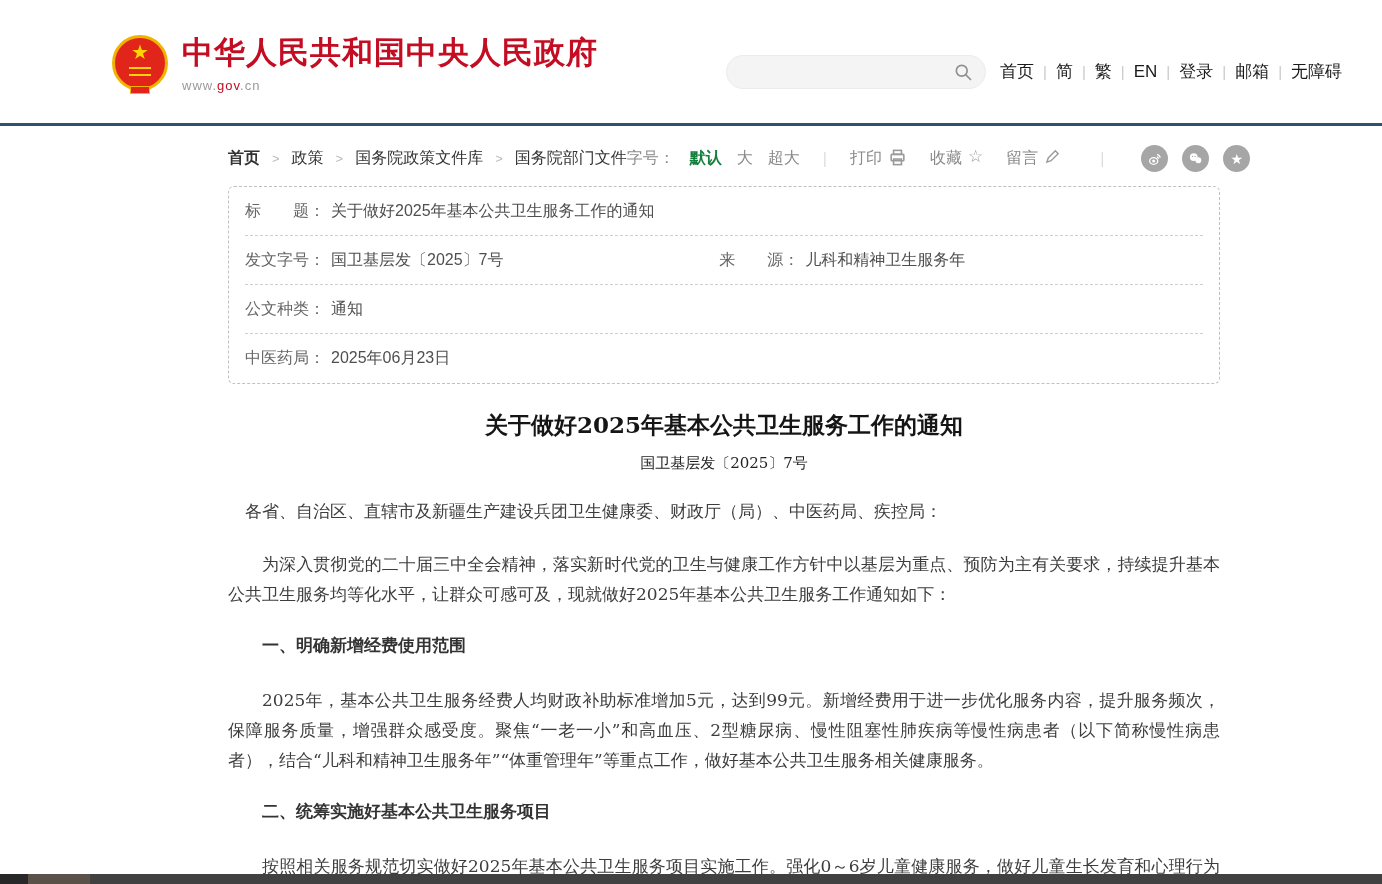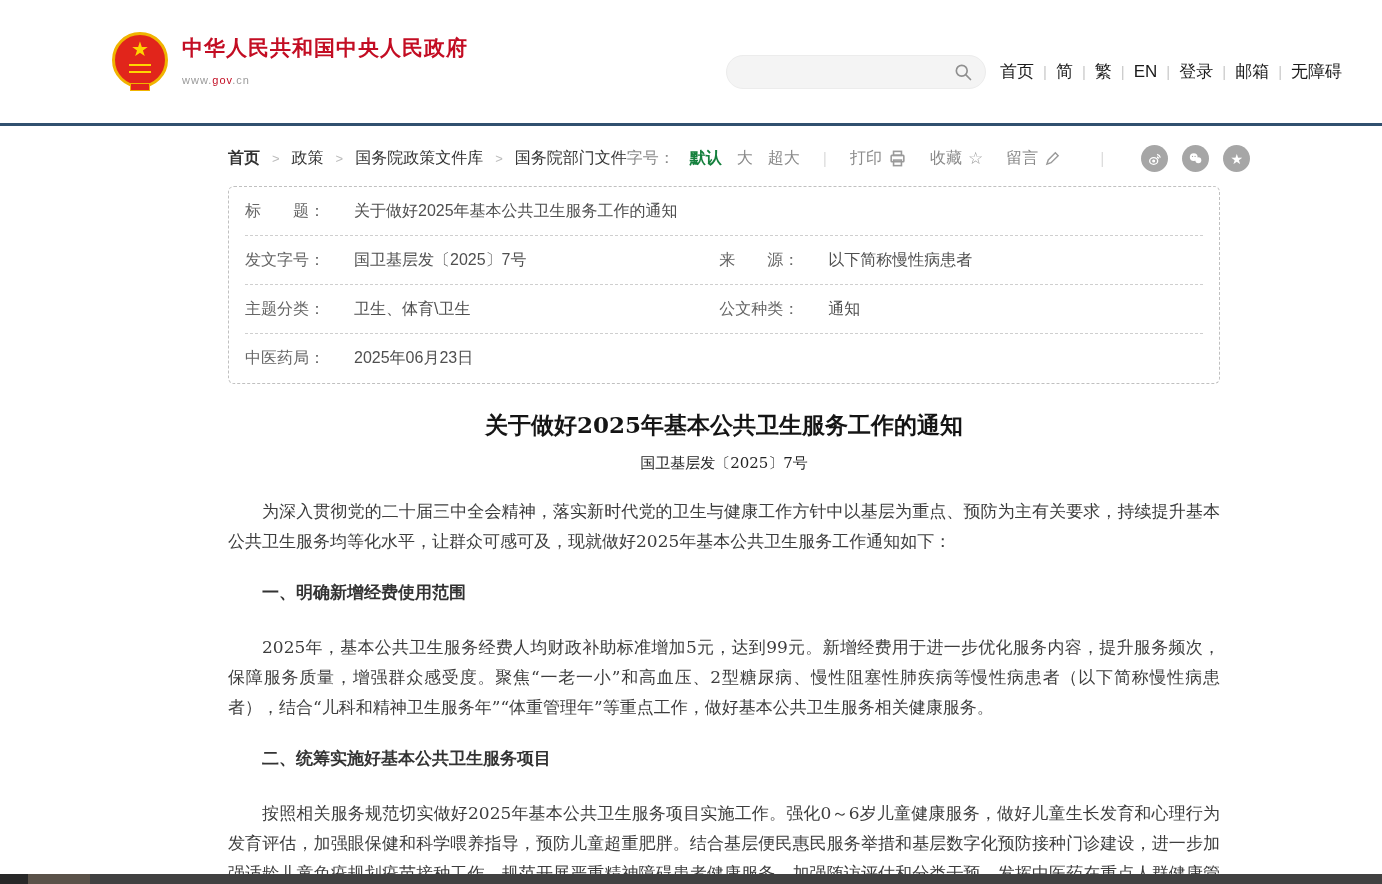--- a/index.html
+++ b/index.html
@@ -33,7 +33,7 @@
   }
   .site-text { margin-left:14px; }
   .site-title {
-    color:#c30d23; font-size:21px; font-weight:bold; letter-spacing:1px;
+    color:#c30d23; font-size:31px; font-weight:bold; letter-spacing:1px;
     font-family:"Liberation Serif","DejaVu Serif",serif;
   }
   .site-url { font-size:11px; color:#9a9a9a; margin-top:12px; letter-spacing:1px; }

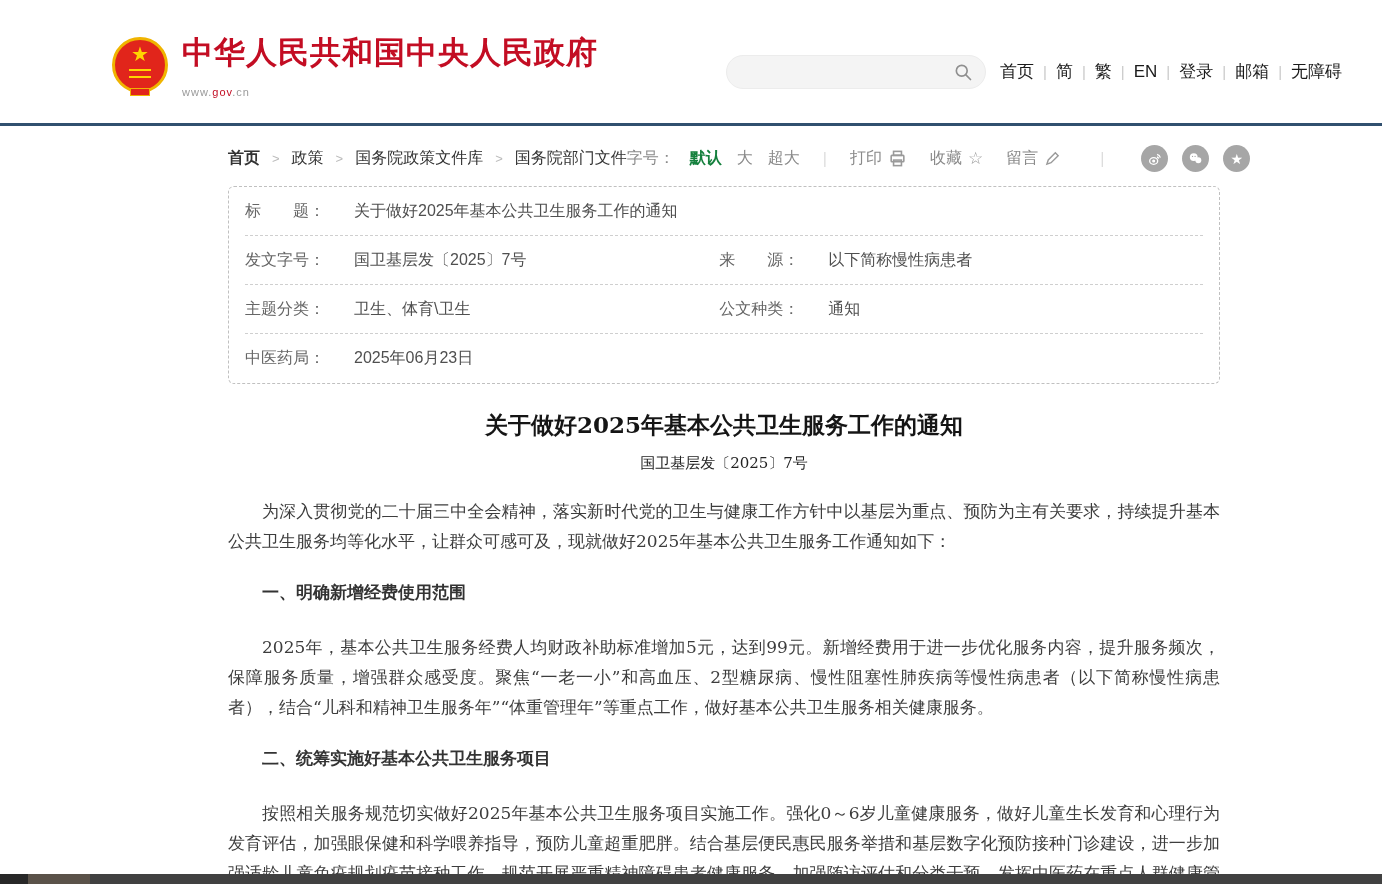--- a/index.html
+++ b/index.html
@@ -36,7 +36,7 @@
     color:#c30d23; font-size:31px; font-weight:bold; letter-spacing:1px;
     font-family:"Liberation Serif","DejaVu Serif",serif;
   }
-  .site-url { font-size:11px; color:#9a9a9a; margin-top:12px; letter-spacing:1px; }
+  .site-url { font-size:13px; color:#9a9a9a; margin-top:4px; letter-spacing:1px; }
   .site-url .red { color:#c30d23; }
   .search-box {
     position:absolute; left:726px; top:55px; width:260px; height:34px;

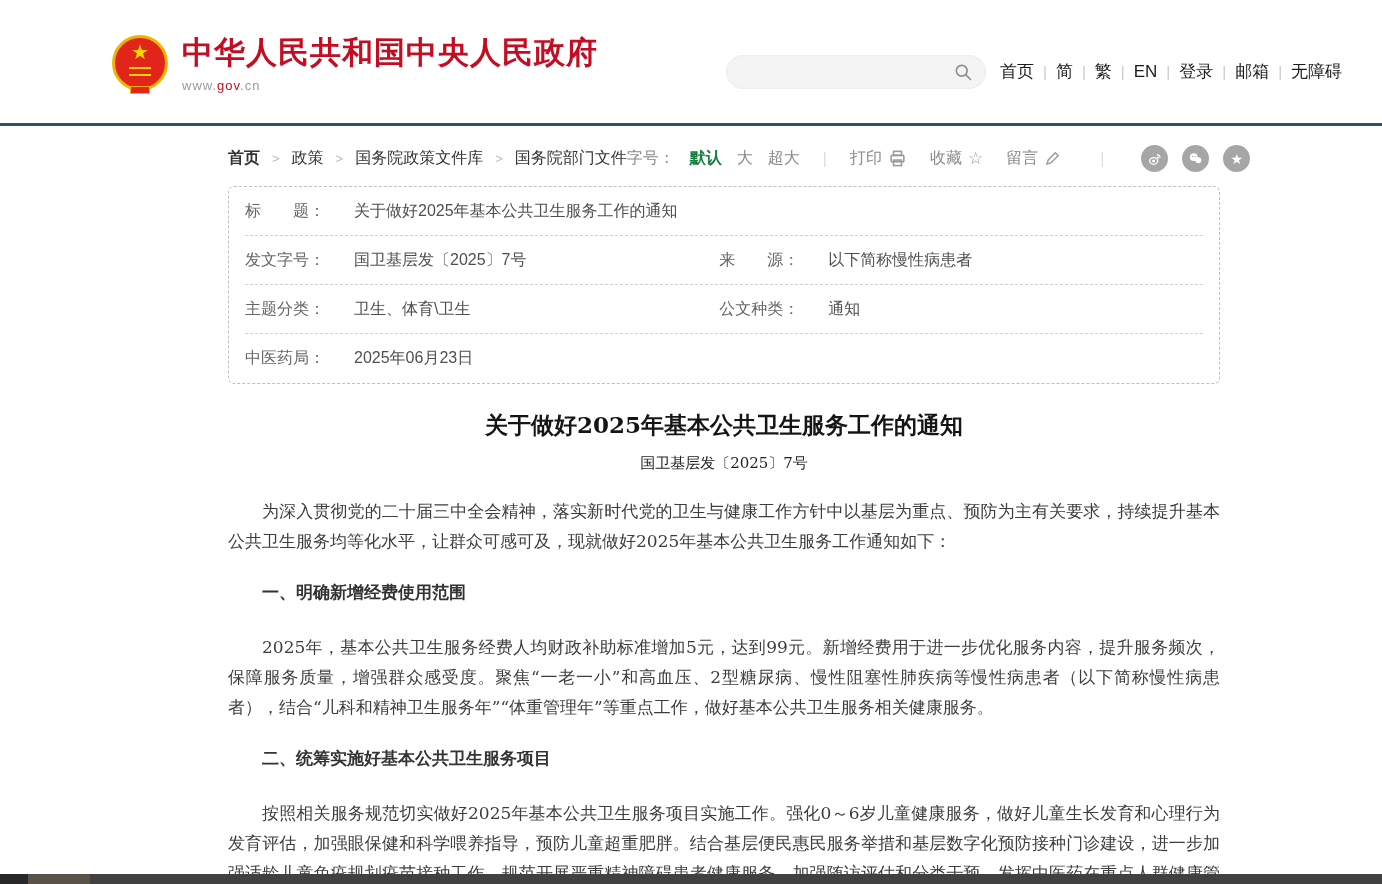--- a/index.html
+++ b/index.html
@@ -72,7 +72,7 @@
   .doc-toolbar .size { margin-left:8px; cursor:pointer; }
   .doc-toolbar .size.active { color:#15803d; font-weight:bold; }
   .doc-toolbar .tsep { color:#ddd; margin:0 16px; }
-  .tool-item { display:flex; align-items:center; margin-right:16px; cursor:pointer; }
+  .tool-item { display:flex; align-items:flex-start; margin-right:16px; cursor:pointer; }
   .tool-item:last-child { margin-right:0; }
   .tool-item .glyph { margin-left:6px; color:#9a9a9a; font-size:17px; line-height:1; }
   .tool-item svg { margin-left:6px; }

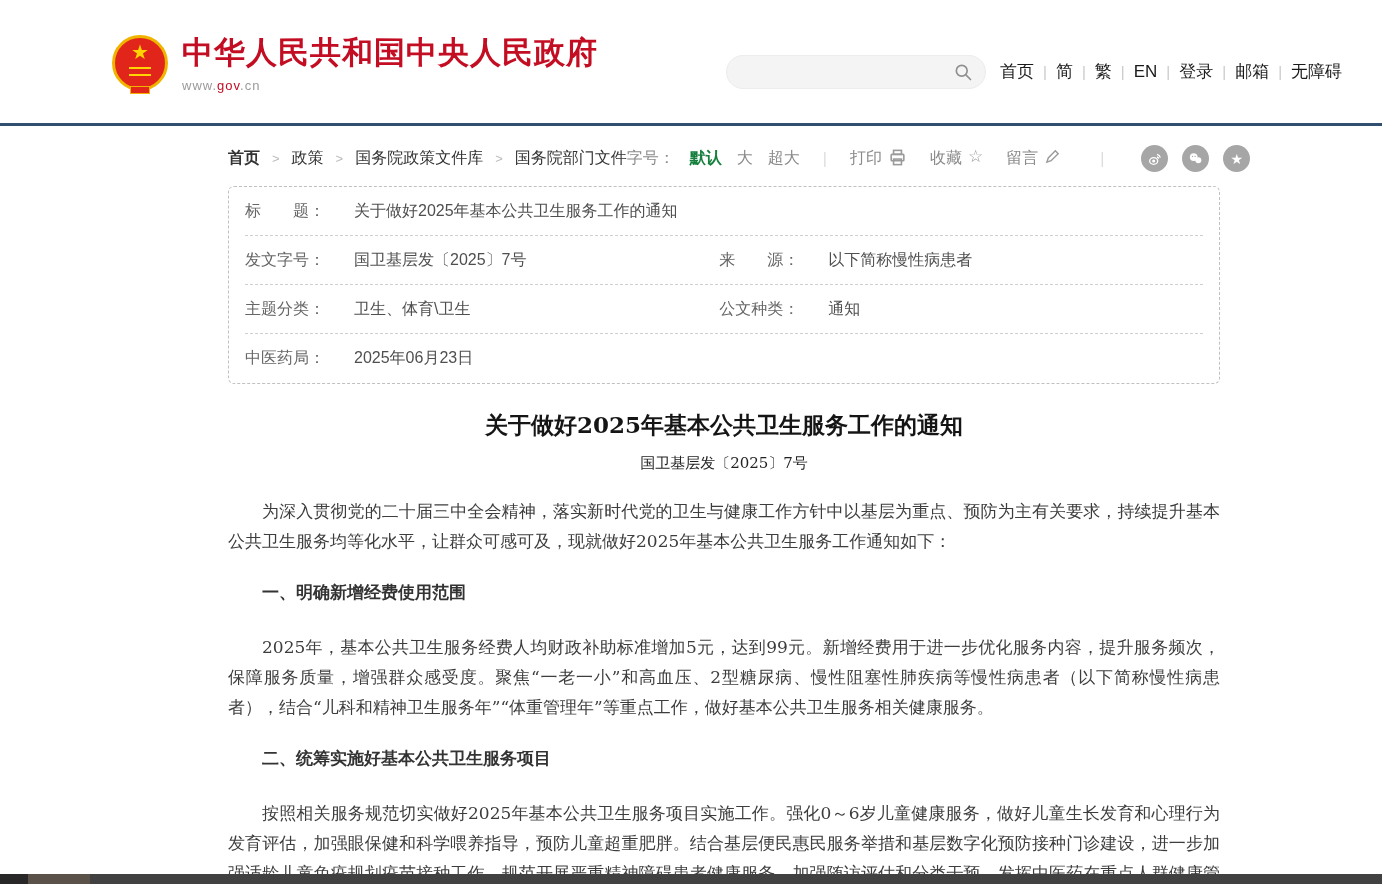--- a/index.html
+++ b/index.html
@@ -90,7 +90,7 @@
   }
   .meta-row { display:flex; height:49px; align-items:center; border-bottom:1px dashed #cfcfcf; font-size:16px; }
   .meta-row:last-child { border-bottom:none; }
-  .meta-cell { display:flex; align-items:center; overflow:hidden; white-space:nowrap;gap:23px; }
+  .meta-cell { display:flex; align-items:center; overflow:hidden; white-space:nowrap; }
   .meta-cell.left { flex:0 0 49.5%; }
   .meta-cell.right { flex:1; }
   .meta-label { color:#666; }

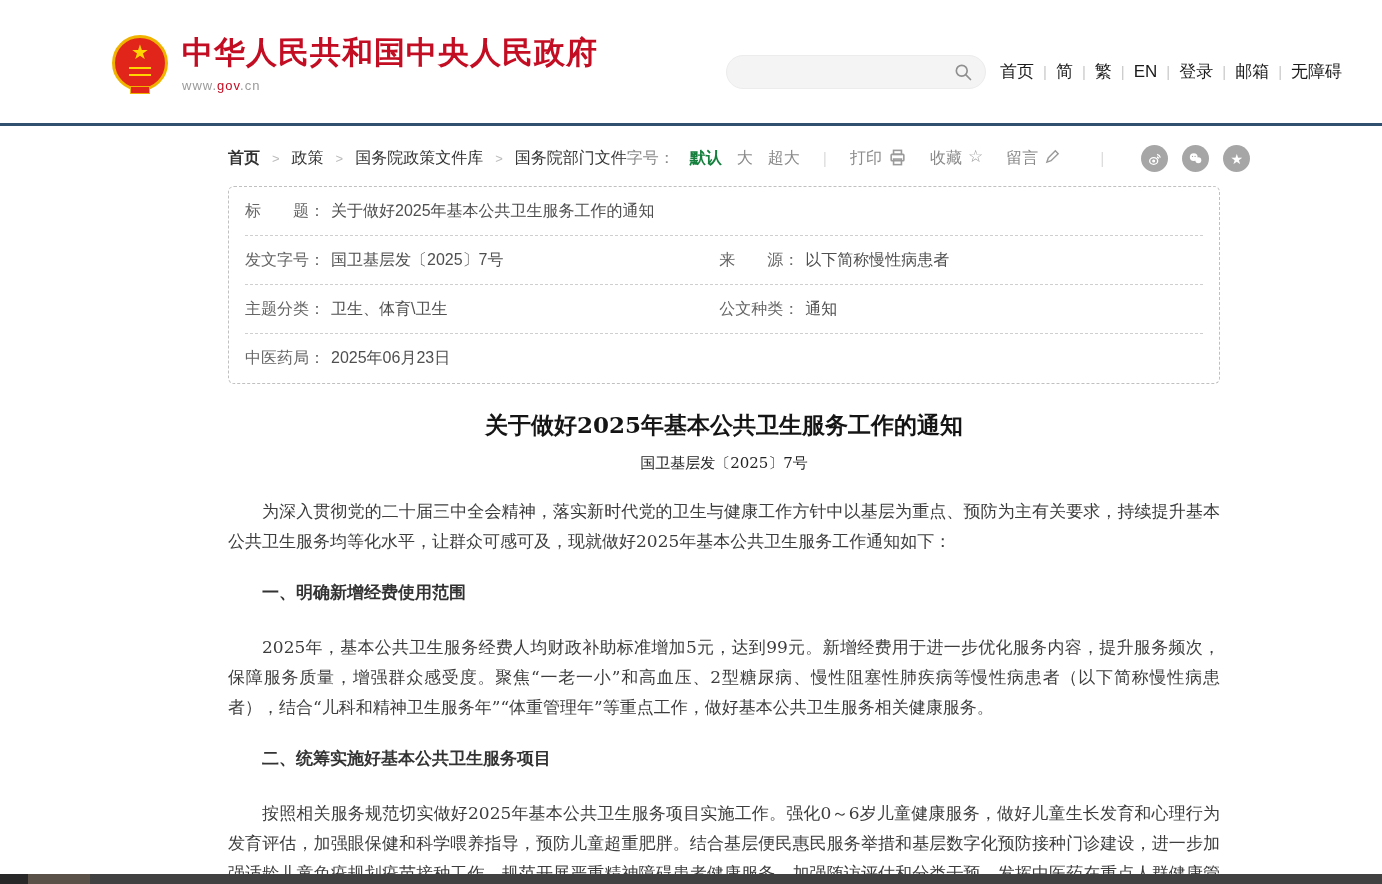--- a/index.html
+++ b/index.html
@@ -237,7 +237,7 @@
       </div>
       <div class="meta-cell right">
         <span class="meta-label">来　　源：</span>
-        <span class="meta-value">以下简称慢性病患者</span>
+        <span class="meta-value">儿科和精神卫生服务年</span>
       </div>
     </div>
     <div class="meta-row">

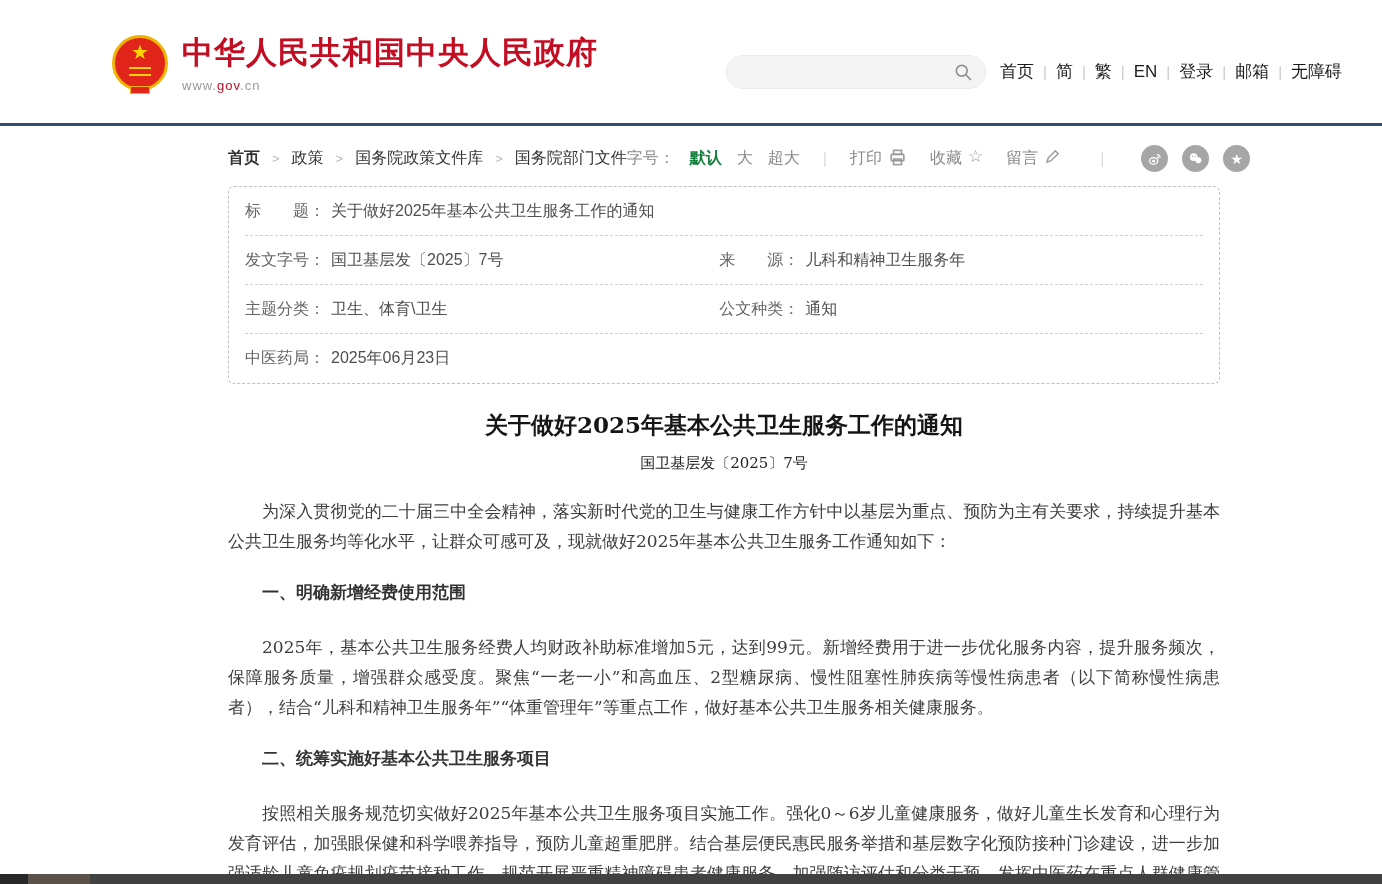--- a/index.html
+++ b/index.html
@@ -241,10 +241,6 @@
       </div>
     </div>
     <div class="meta-row">
-      <div class="meta-cell left">
-        <span class="meta-label">主题分类：</span>
-        <span class="meta-value">卫生、体育\卫生</span>
-      </div>
       <div class="meta-cell right">
         <span class="meta-label">公文种类：</span>
         <span class="meta-value">通知</span>

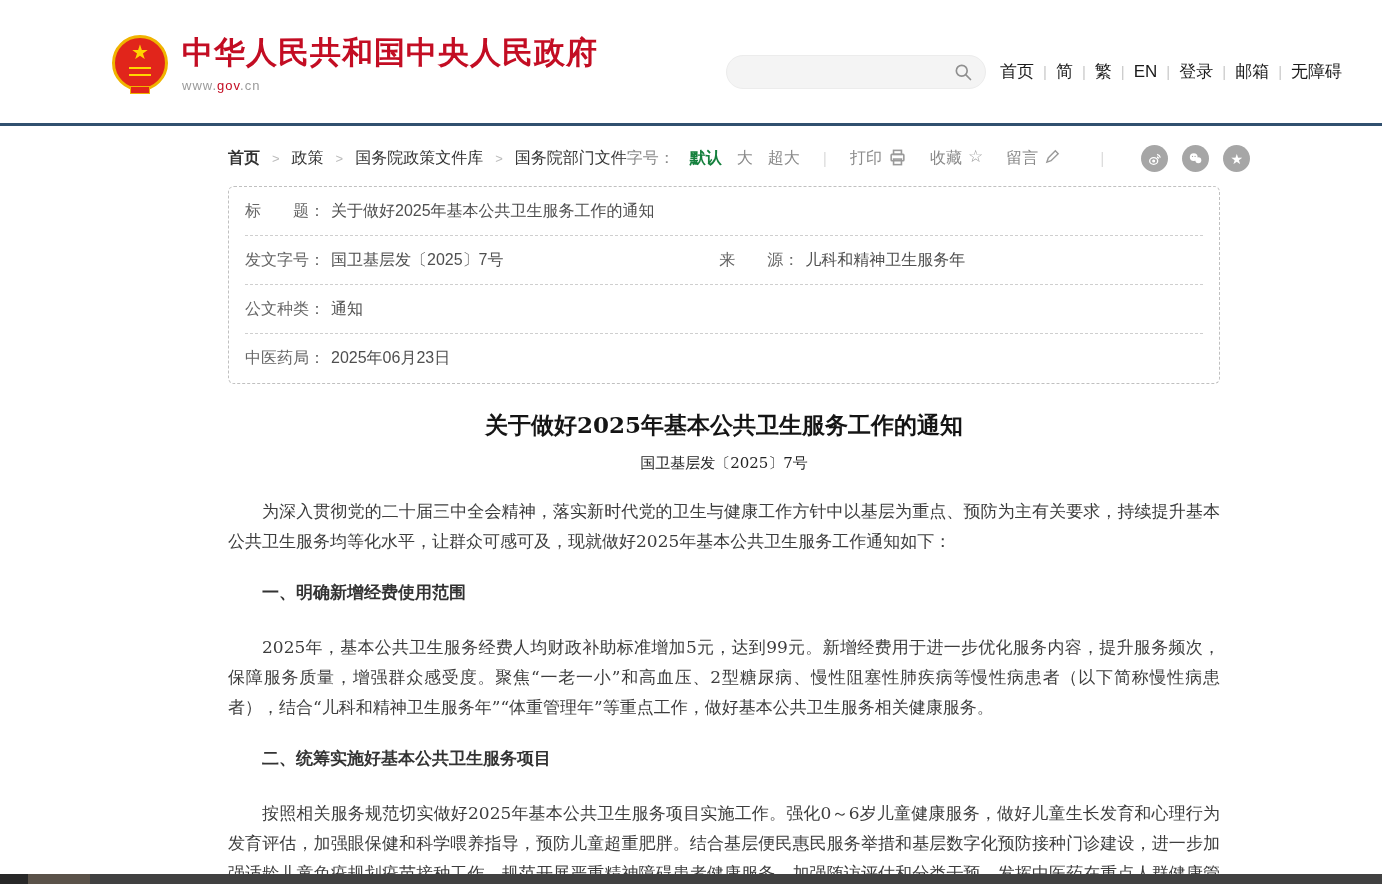--- a/index.html
+++ b/index.html
@@ -259,6 +259,7 @@
     <div class="article-title">关于做好2025年基本公共卫生服务工作的通知</div>
     <div class="doc-no">国卫基层发〔2025〕7号</div>
     <div class="article-body">
+      <p class="blk salutation">各省、自治区、直辖市及新疆生产建设兵团卫生健康委、财政厅（局）、中医药局、疾控局：</p>
       <p class="blk">为深入贯彻党的二十届三中全会精神，落实新时代党的卫生与健康工作方针中以基层为重点、预防为主有关要求，持续提升基本公共卫生服务均等化水平，让群众可感可及，现就做好2025年基本公共卫生服务工作通知如下：</p>
       <p class="blk hd">一、明确新增经费使用范围</p>
       <p class="blk">2025年，基本公共卫生服务经费人均财政补助标准增加5元，达到99元。新增经费用于进一步优化服务内容，提升服务频次，保障服务质量，增强群众感受度。聚焦“一老一小”和高血压、2型糖尿病、慢性阻塞性肺疾病等慢性病患者（以下简称慢性病患者），结合“儿科和精神卫生服务年”“体重管理年”等重点工作，做好基本公共卫生服务相关健康服务。</p>

